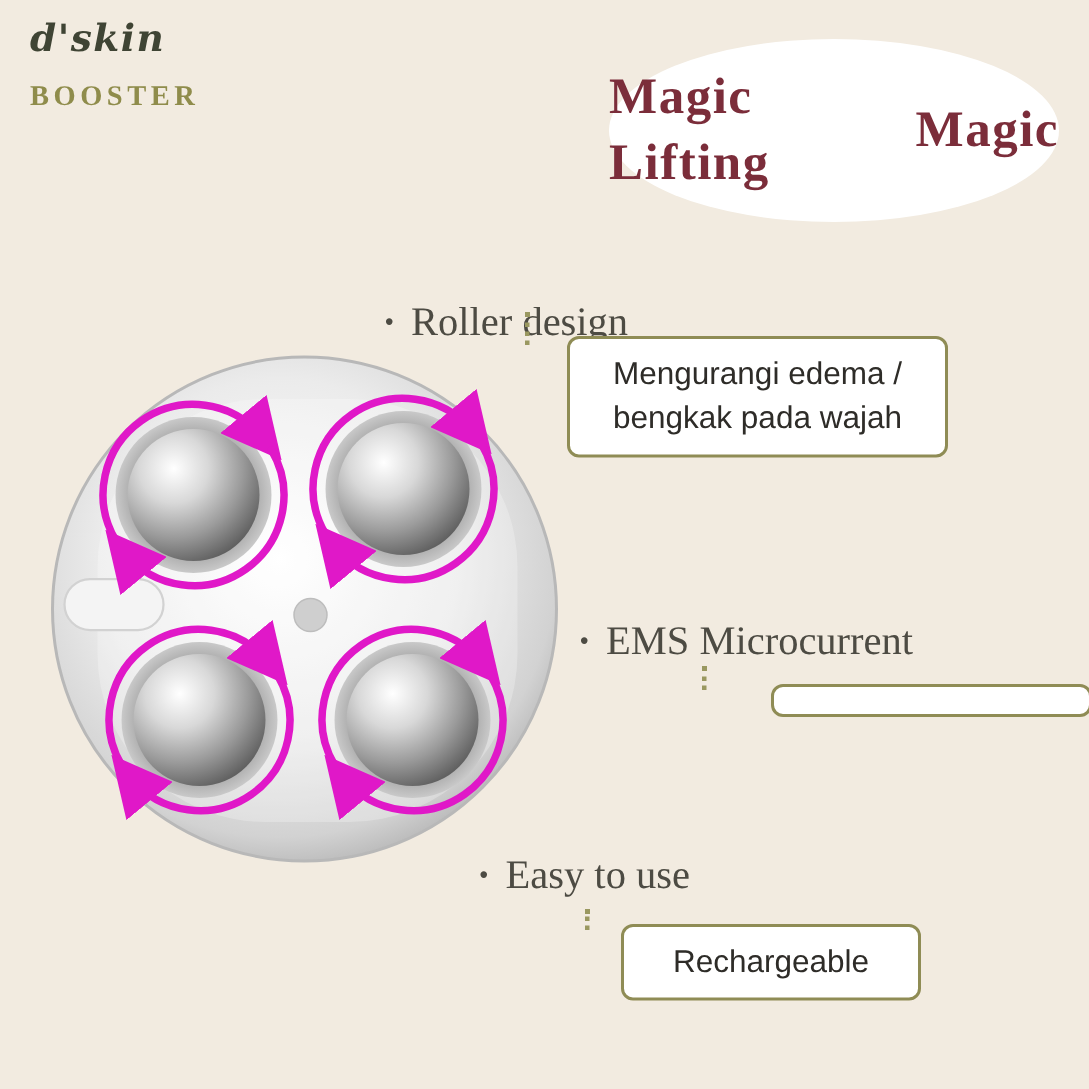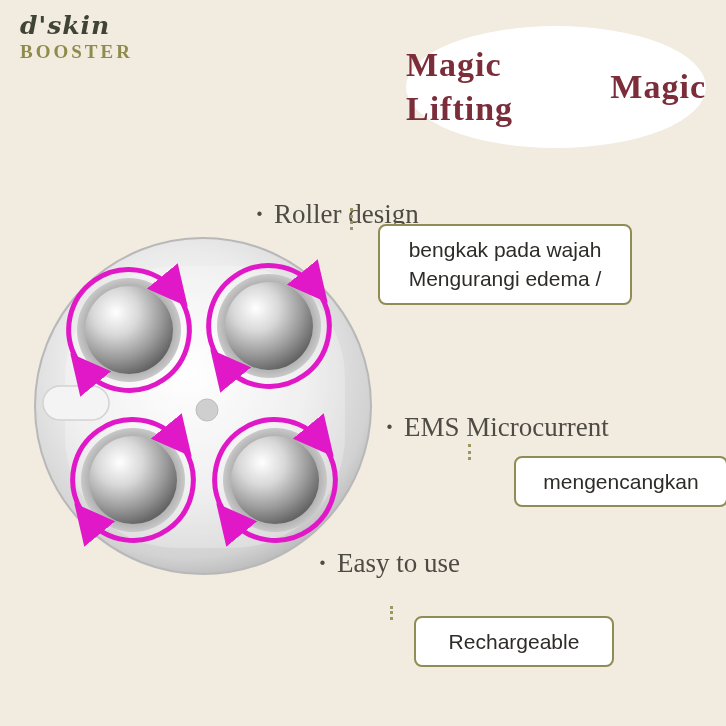--- a/index.html
+++ b/index.html
@@ -15,7 +15,7 @@
   }
   .logo-sub{
     font-family:"Liberation Serif",serif;font-weight:bold;font-size:19px;
-    color:#8f8c4b;letter-spacing:3px;margin-top:2px;
+    color:#8f8c4b;letter-spacing:3px;margin-top:15px;
   }
   
   .badge{

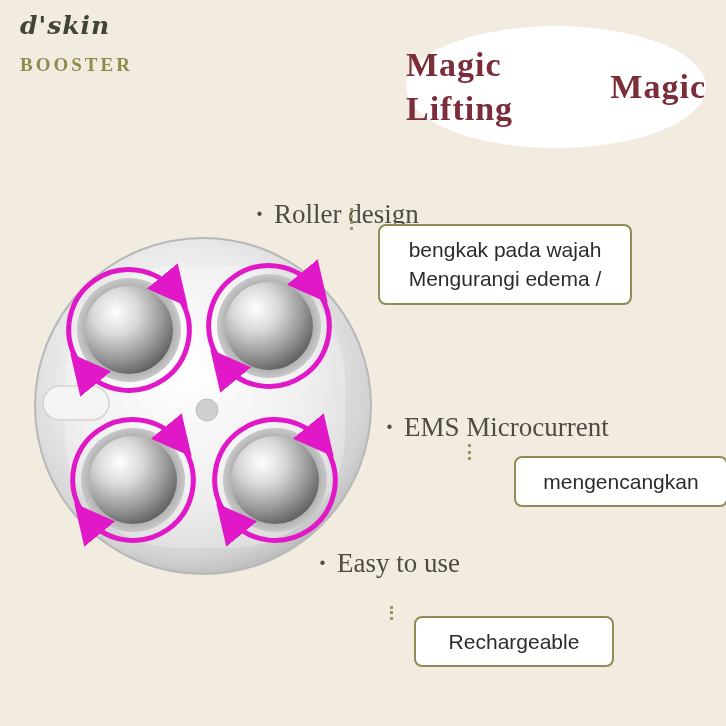--- a/index.html
+++ b/index.html
@@ -127,8 +127,8 @@
   </div>
   <div class="dotline f1-line"></div>
   <div class="fbox f1-box">
+    <span>Mengurangi edema /</span>
     <span>bengkak pada wajah</span>
-    <span>Mengurangi edema /</span>
   </div>
 
   <div class="flabel f2-label">

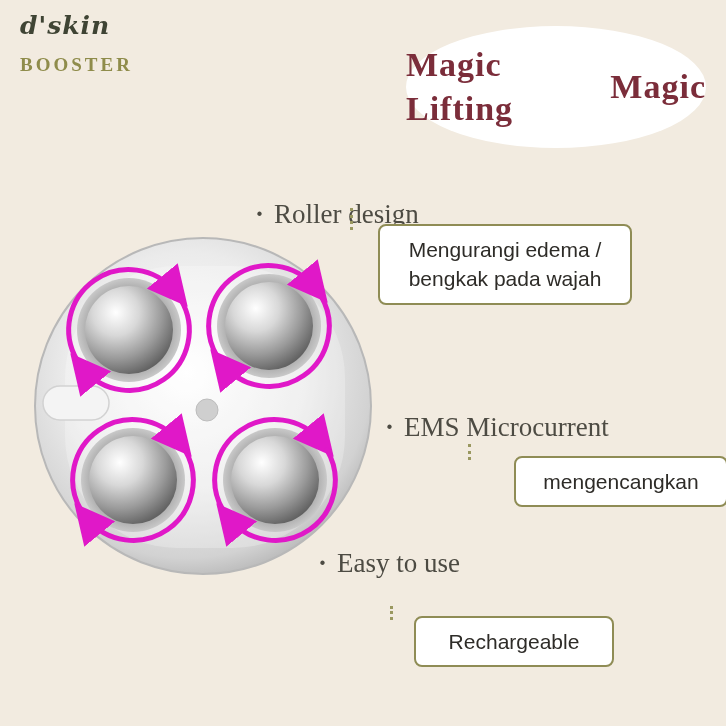--- a/index.html
+++ b/index.html
@@ -136,7 +136,6 @@
   </div>
   <div class="dotline f2-line"></div>
   <div class="fbox f2-box">
-    <span>mengencangkan</span>
   </div>
 
   <div class="flabel f3-label">

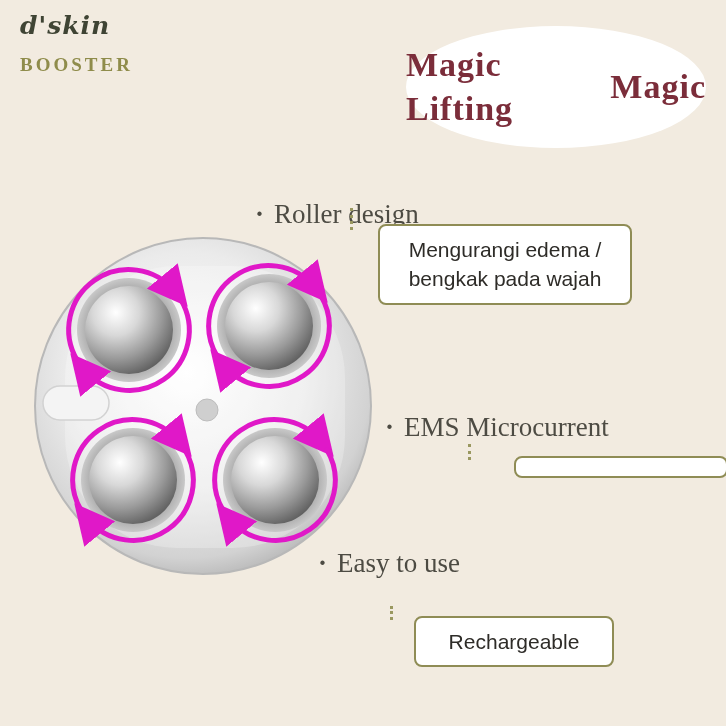--- a/index.html
+++ b/index.html
@@ -37,7 +37,7 @@
   .flabel .bullet{margin-right:10px;font-weight:bold;}
   .f1-label{left:255px;top:176px;margin-top:23px;}
   .f2-label{left:385px;top:412px;text-align:right;}
-  .f3-label{left:318px;top:548px;}
+  .f3-label{left:318px;top:568px;}
   
   .dotline{position:absolute;width:0;border-left:3px dotted #9a9860;}
   .f1-line{left:350px;top:208px;height:22px;}

